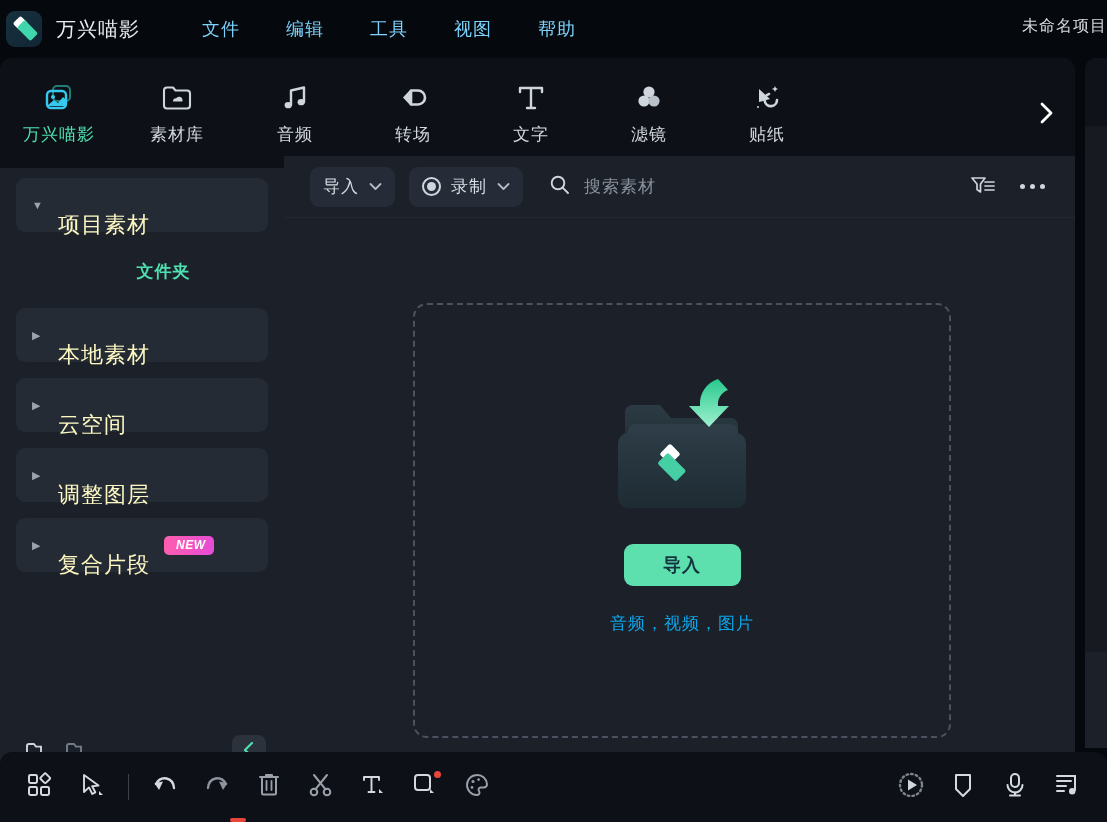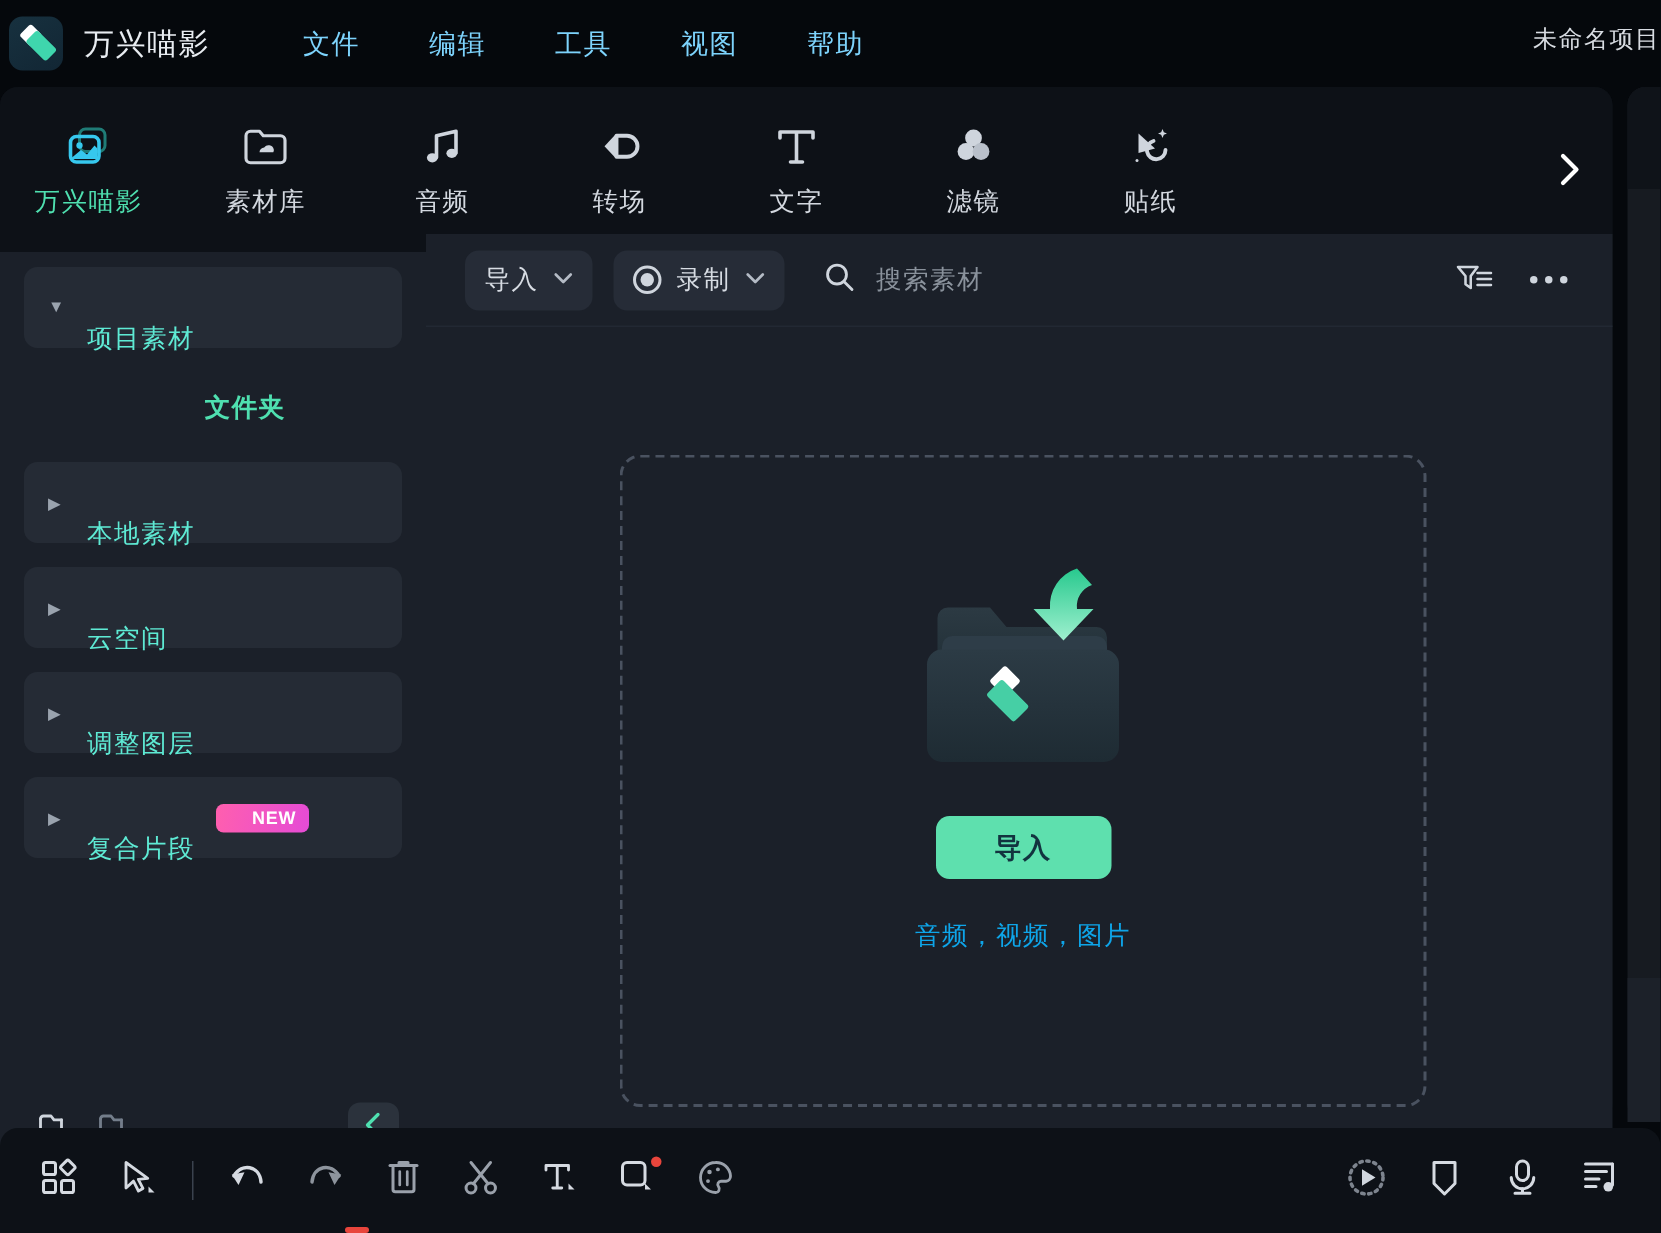--- a/index.html
+++ b/index.html
@@ -91,7 +91,7 @@
   }
   .side-row.boxed { background: #252b35; }
   .side-row .caret { width: 26px; color: #9aa3ae; font-size: 11px; display:flex; align-items:center; }
-  .side-row .side-label { color: #5eead4; font-size: 17px; letter-spacing: 1px; margin-top: 40px; }
+  .side-row .side-label { color: #fef9c3; font-size: 22px; letter-spacing: 1px; margin-top: 40px; }
   .side-row.first { margin-top: 10px; }
   .side-sub {
     height: 46px; display: flex; align-items: center; justify-content: center;

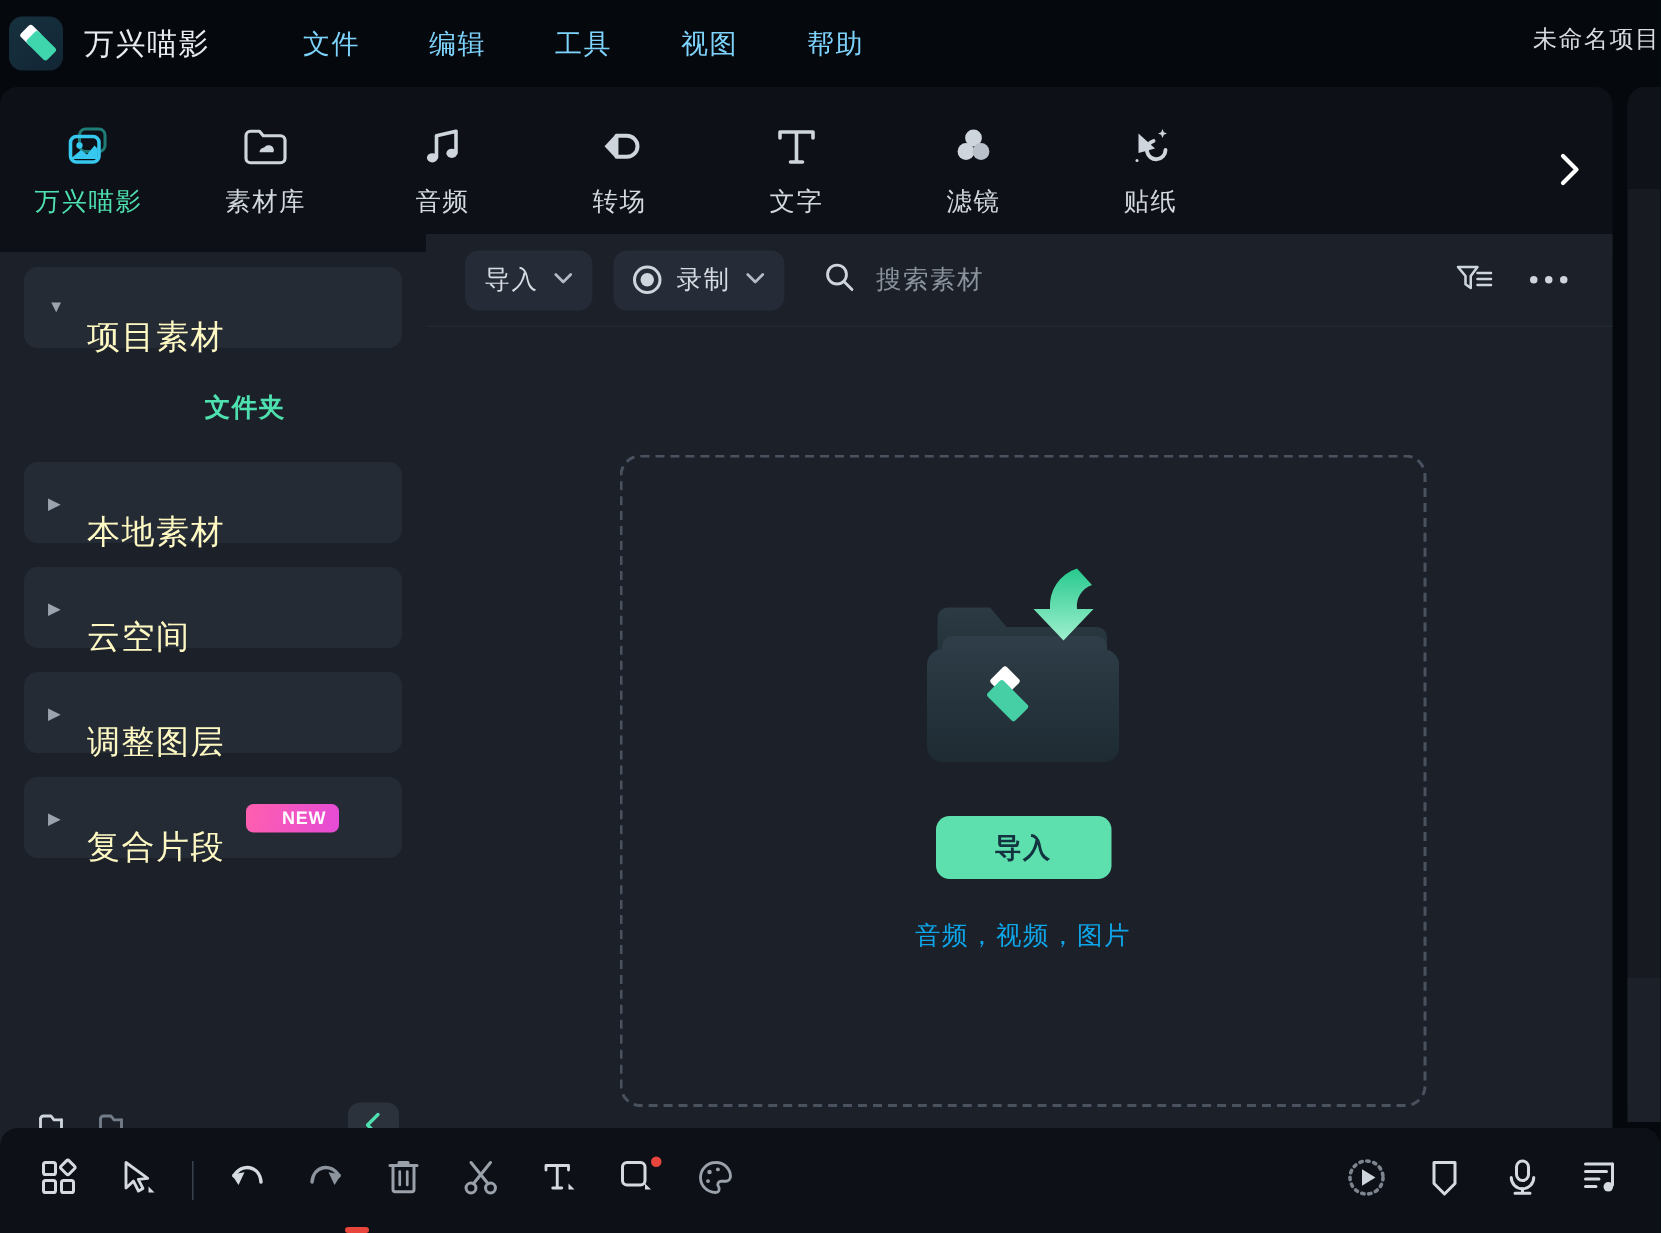--- a/index.html
+++ b/index.html
@@ -99,9 +99,9 @@
     margin-bottom: 14px; cursor: pointer; margin-left: 43px;
   }
   .badge-new {
-    margin-left: 14px; padding: 2px 8px 3px 24px; border-radius: 5px;
+    margin-left: 14px; padding: 2px 8px 3px 12px; border-radius: 5px;
     background: linear-gradient(100deg,#ff5fae 0%,#e54bd6 100%);
-    color: #fff; font-size: 12px; font-weight: bold;
+    color: #fff; font-size: 12px; font-style: italic; font-weight: bold;
     letter-spacing: 0.5px;
   }
   .side-footer {

